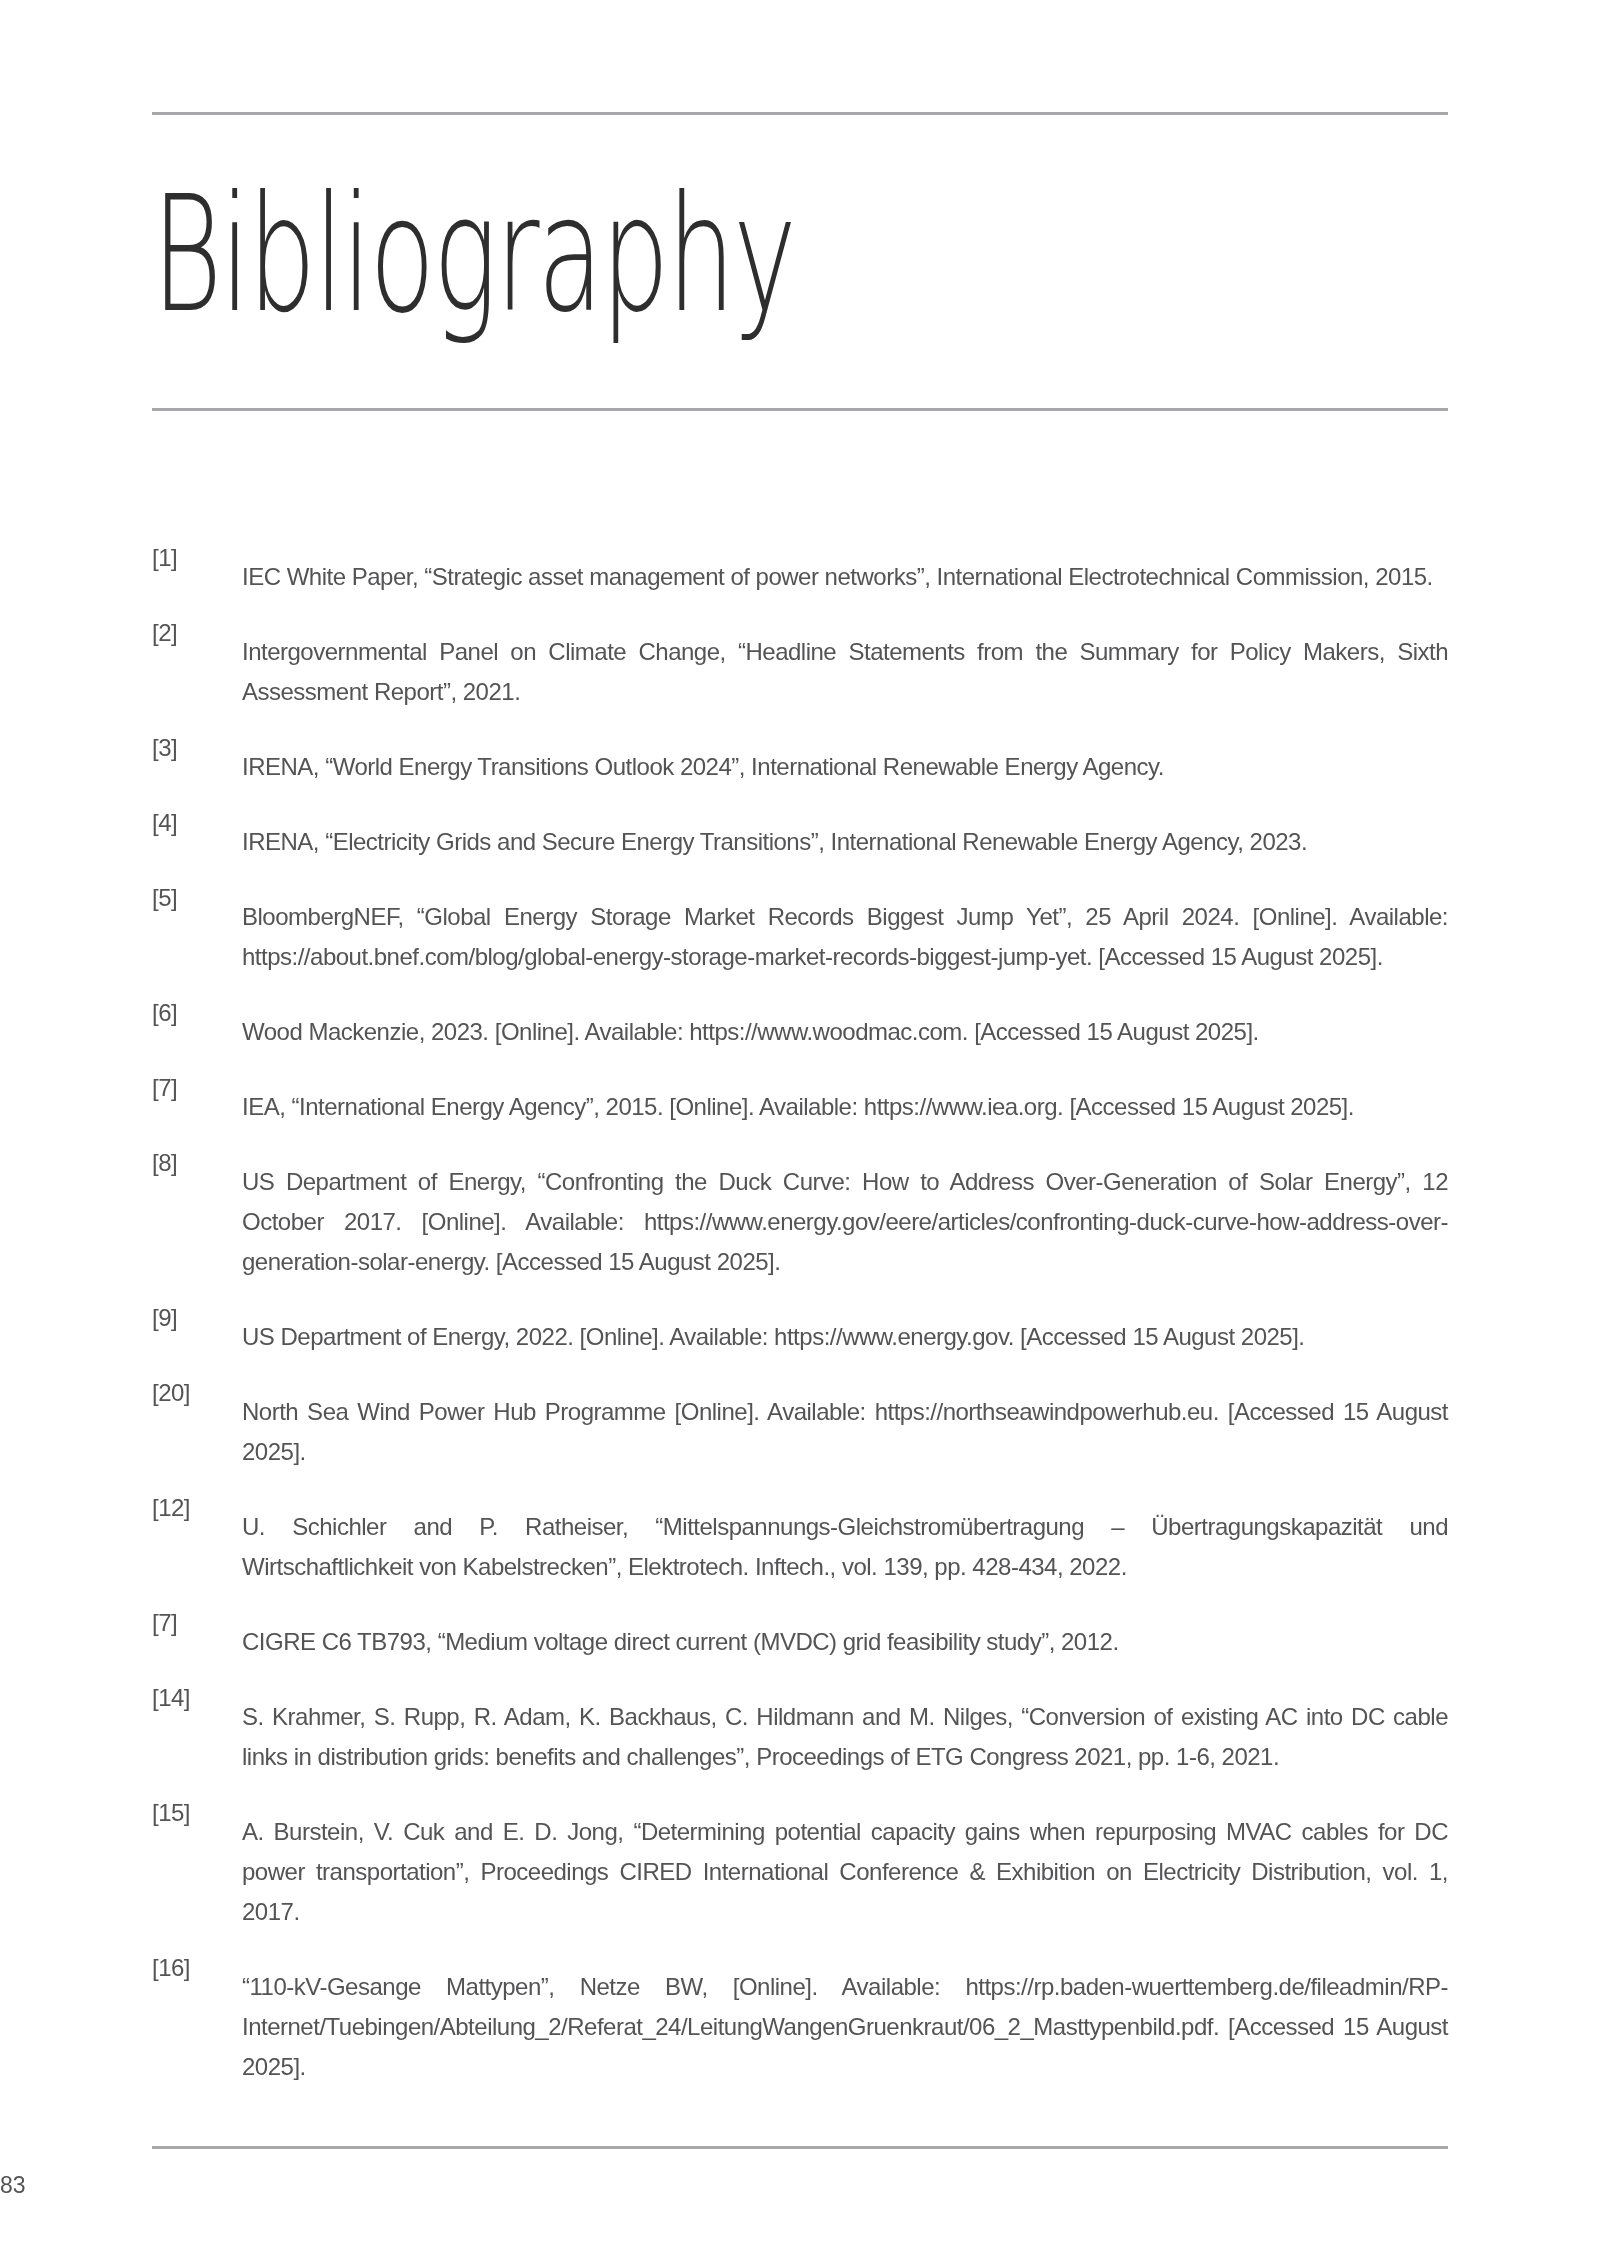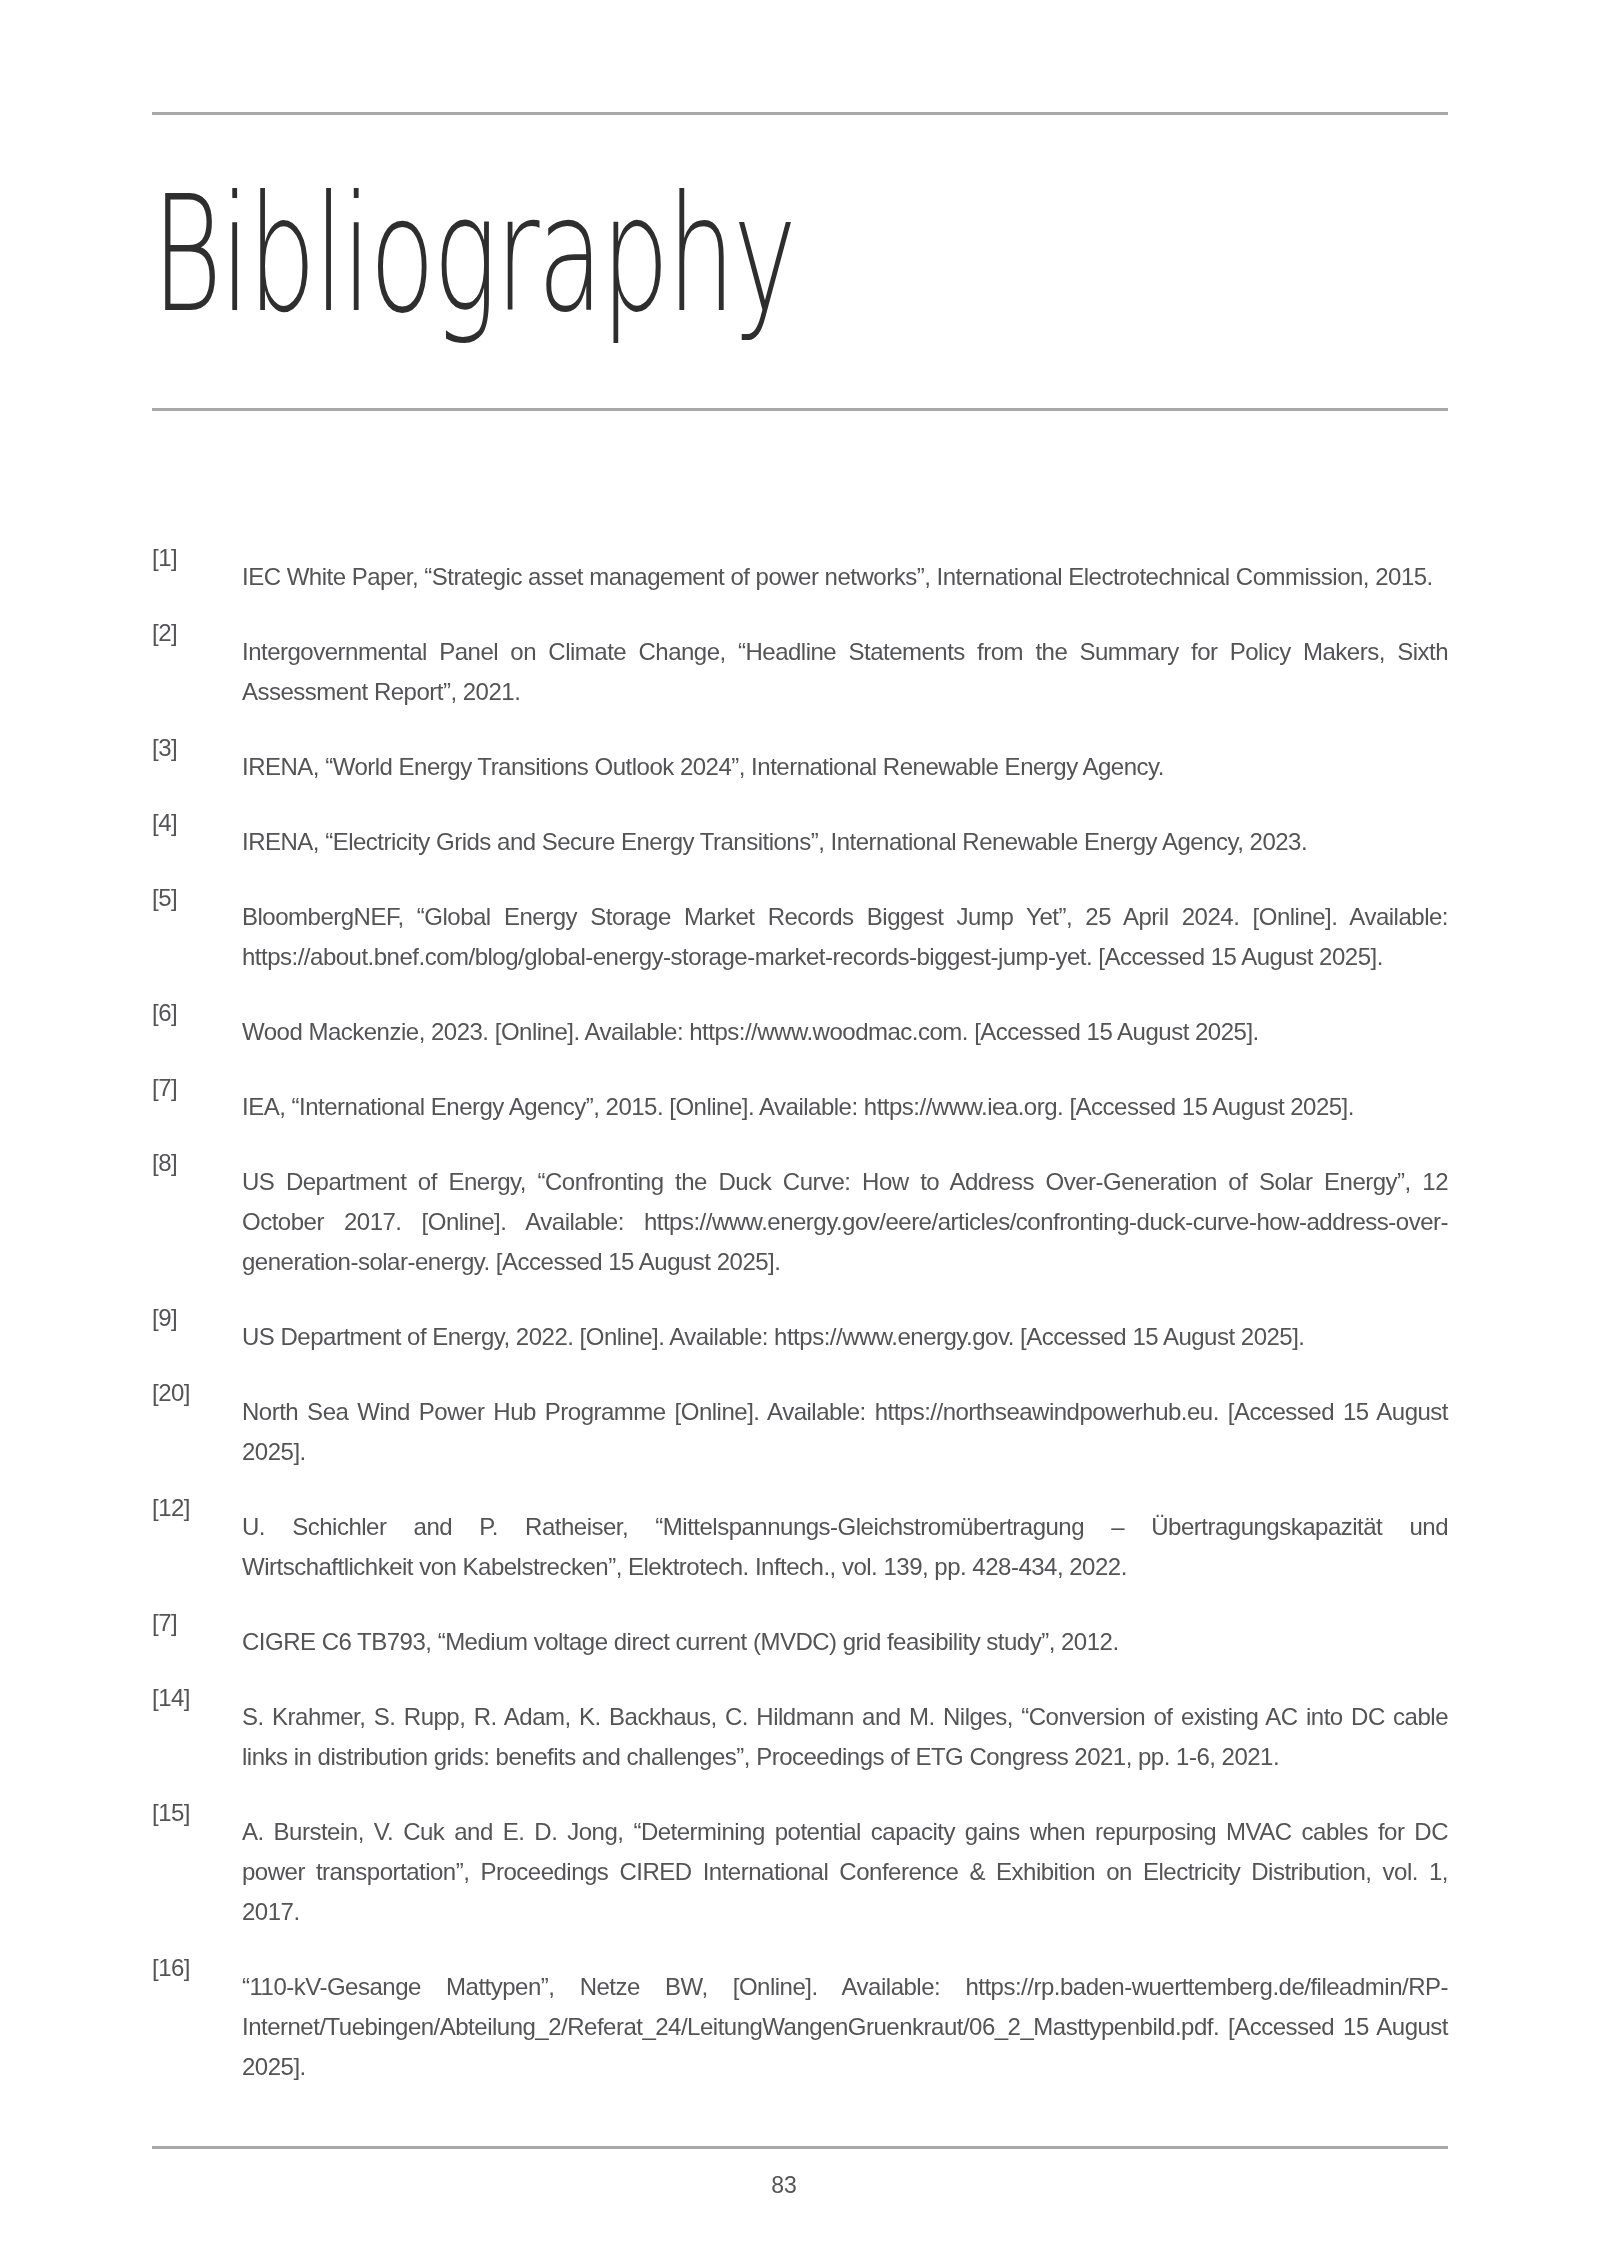--- a/index.html
+++ b/index.html
@@ -72,7 +72,7 @@
     left: 0;
     top: 2172px;
     width: 1568px;
-    text-align: center;
+    text-align: left;
     font-size: 23px;
     color: var(--text-color, #545456);
   }

